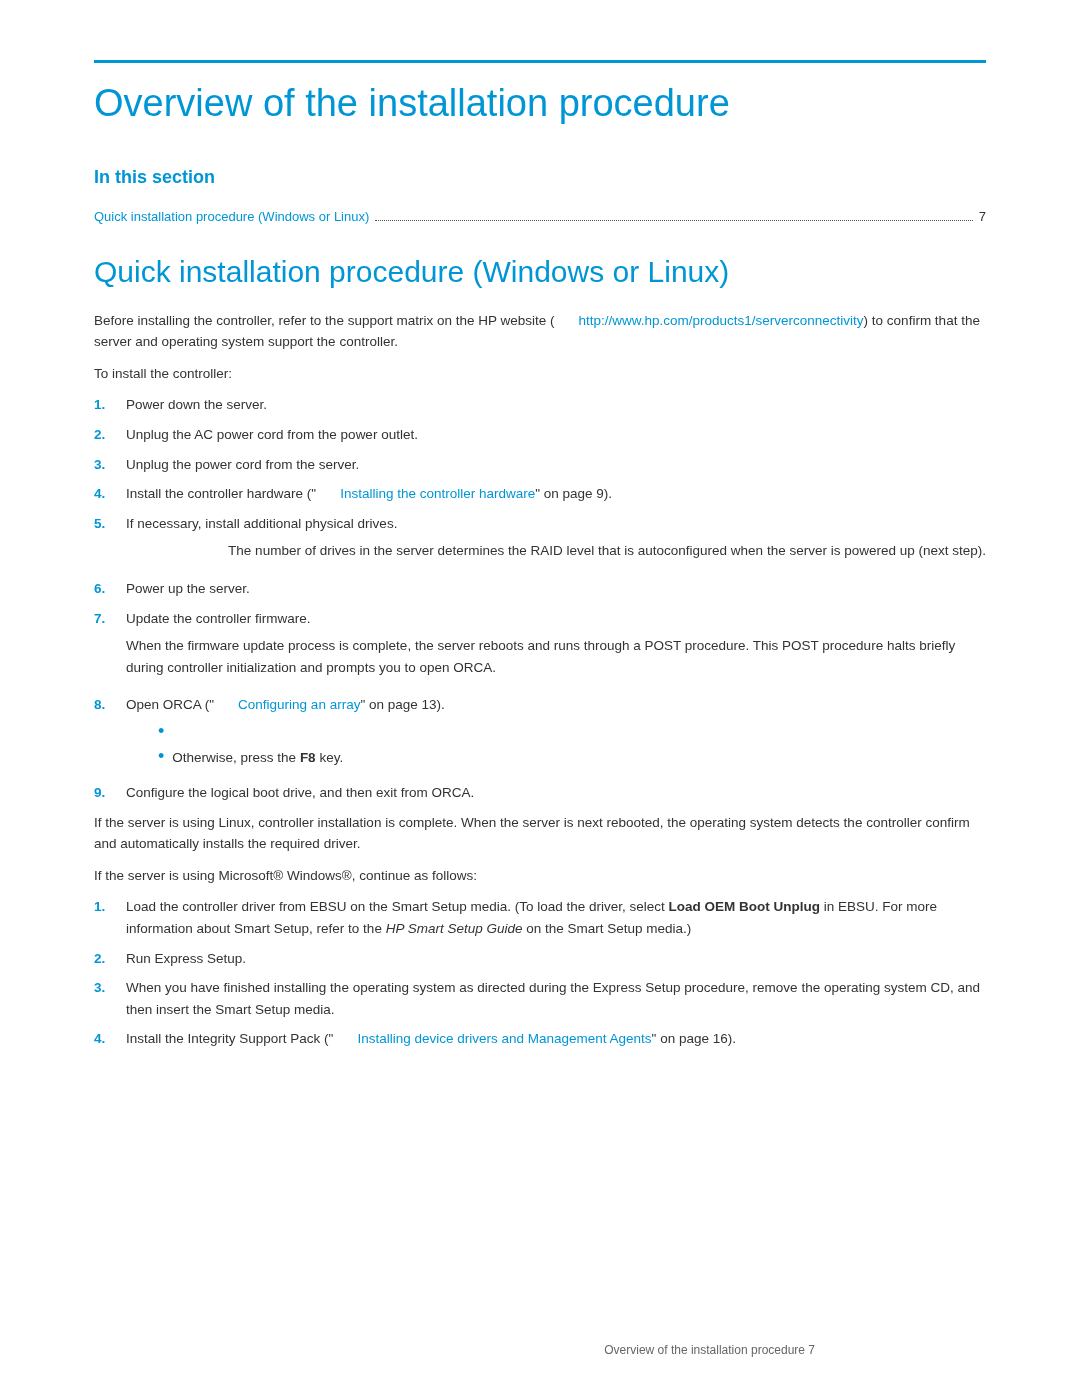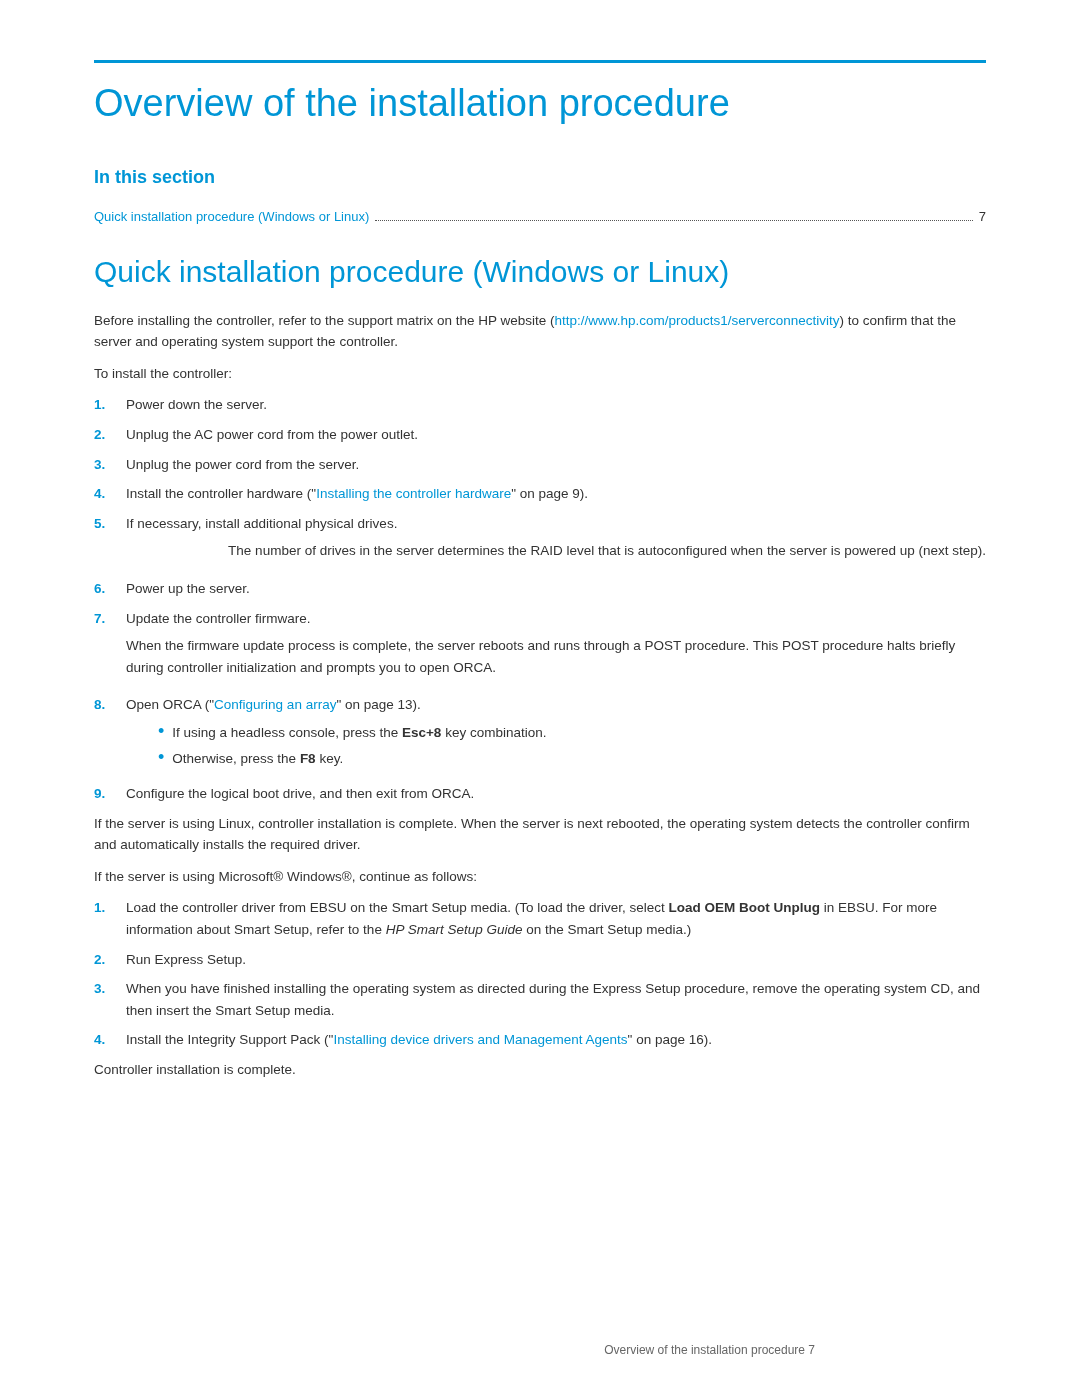--- a/index.html
+++ b/index.html
@@ -85,6 +85,7 @@
     .link {
       color: #0096d6;
       text-decoration: none;
+      padding-left: 24px;
     }
 
     .ordered-list {

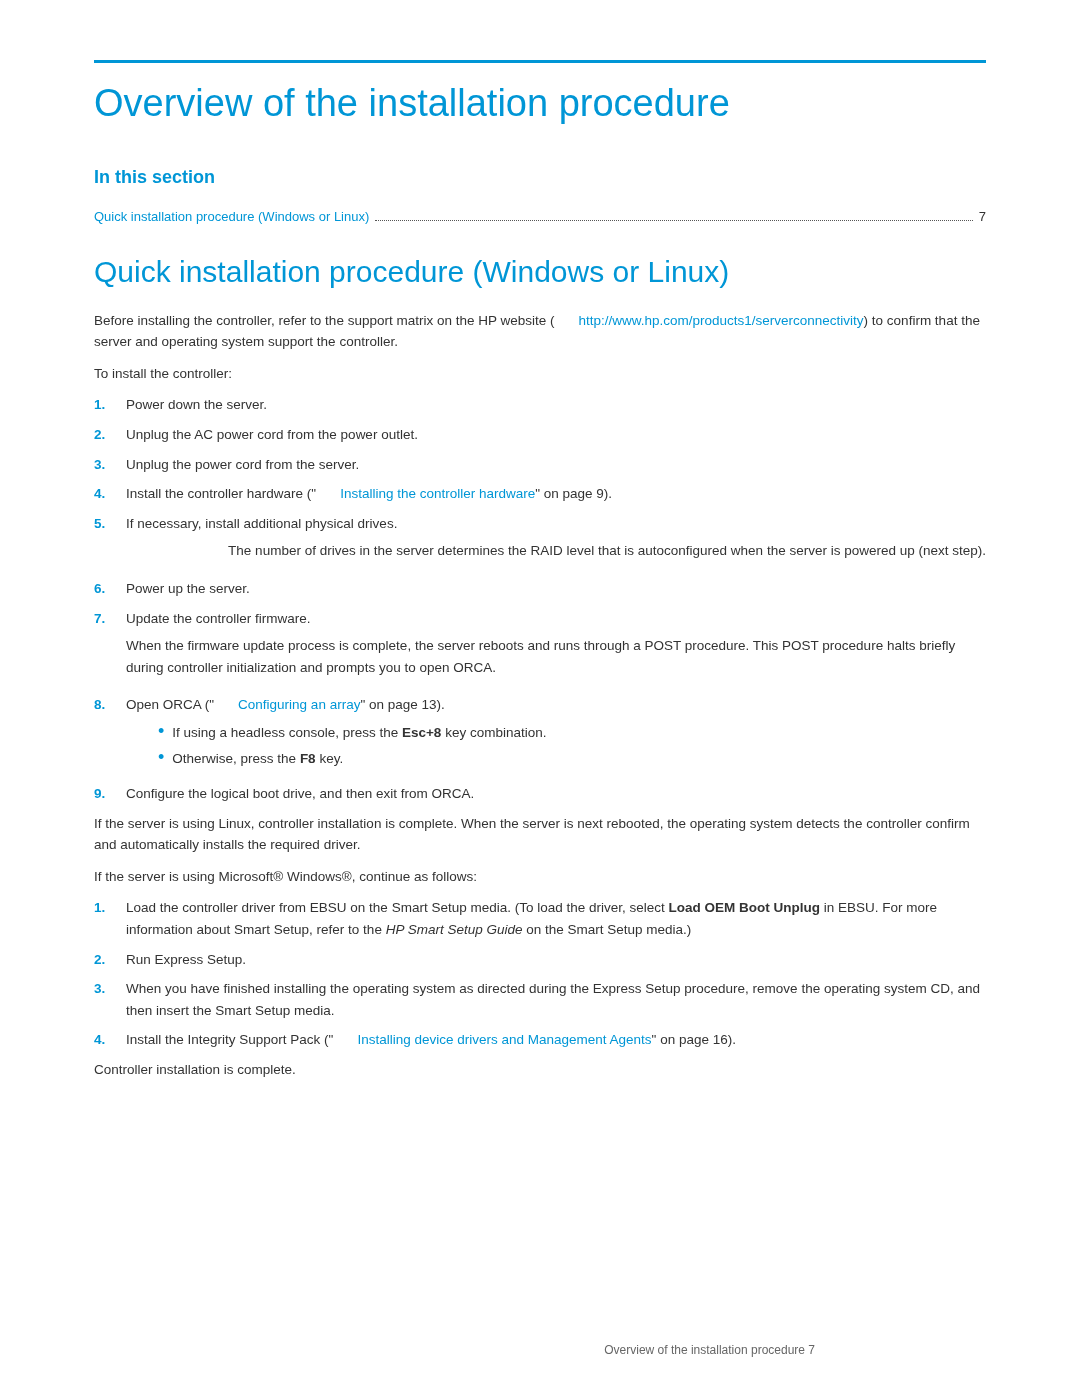--- a/index.html
+++ b/index.html
@@ -249,7 +249,6 @@
         <ul class="bullet-list">
           <li>
             <span class="bullet-dot">•</span>
-            <span>If using a headless console, press the <span class="bold">Esc+8</span> key combination.</span>
           </li>
           <li>
             <span class="bullet-dot">•</span>

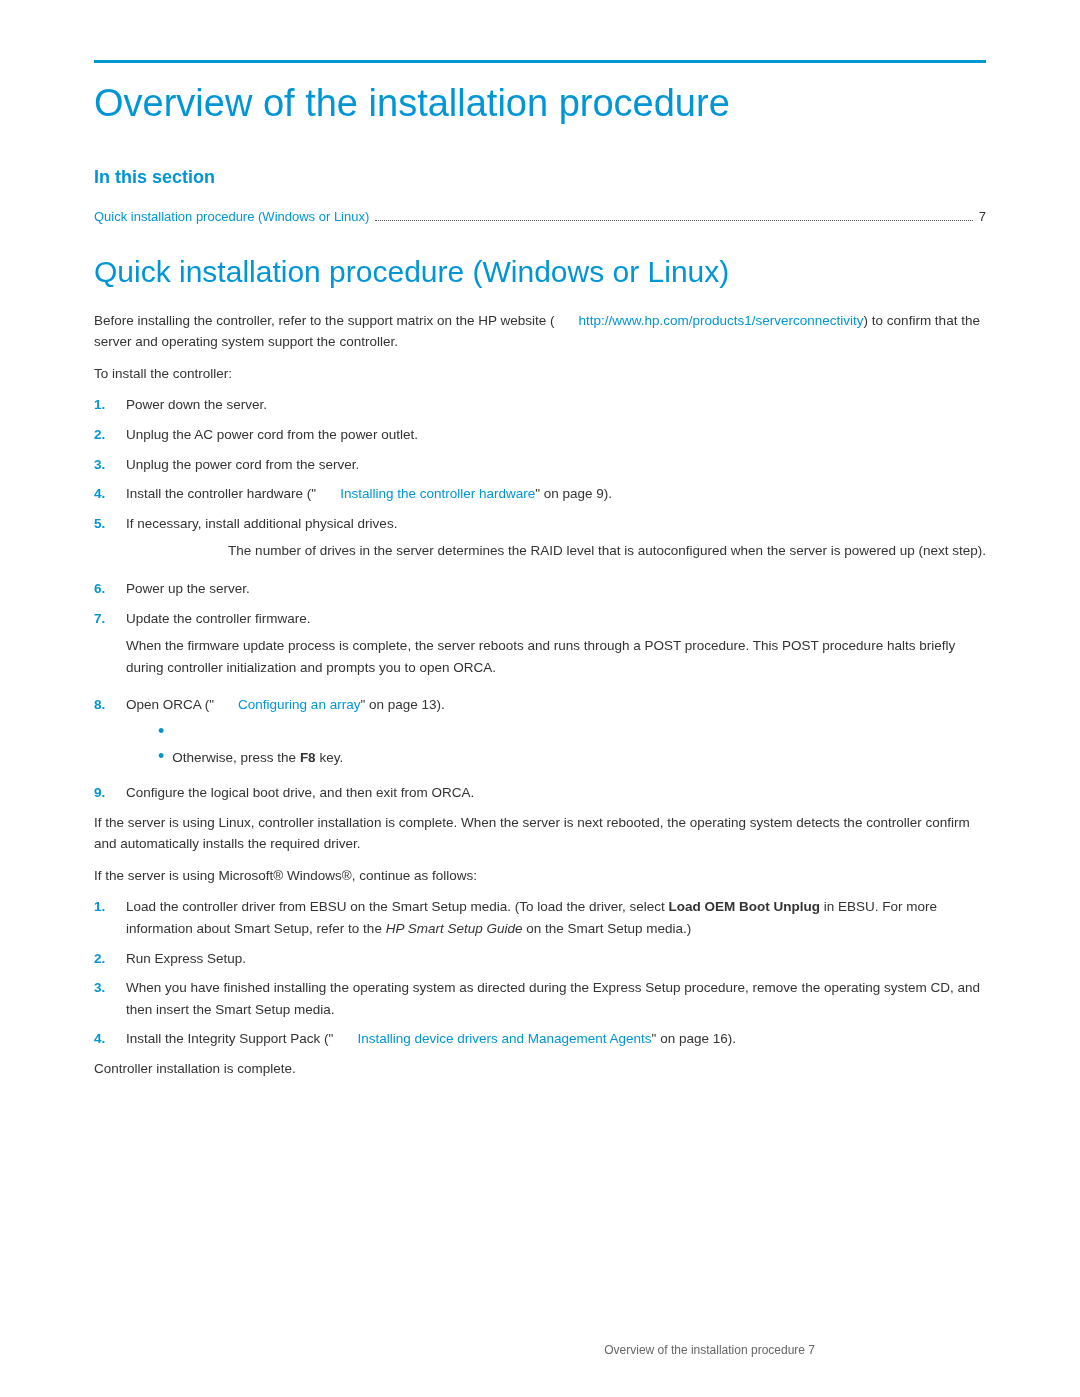--- a/index.html
+++ b/index.html
@@ -297,7 +297,6 @@
 
   </ol>
 
-  <p class="body-text">Controller installation is complete.</p>
 
 </div>
 

